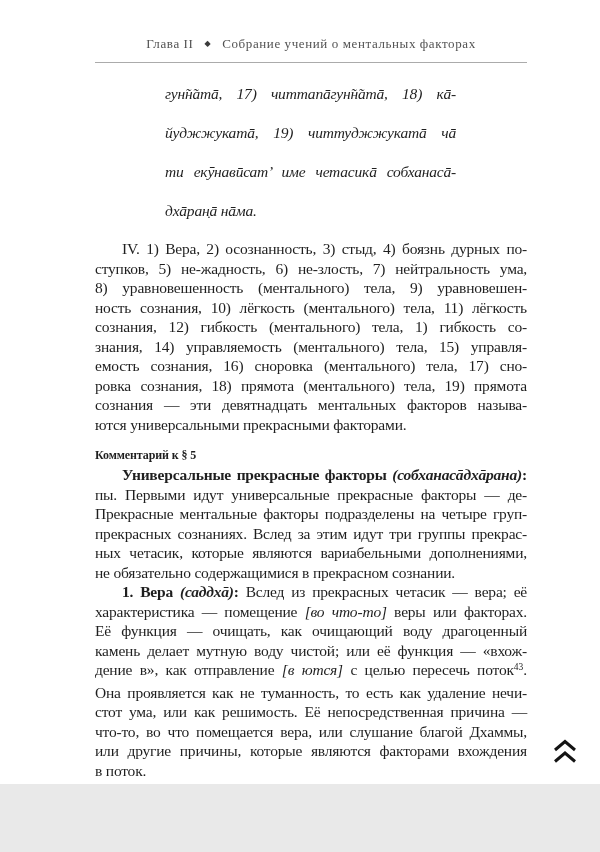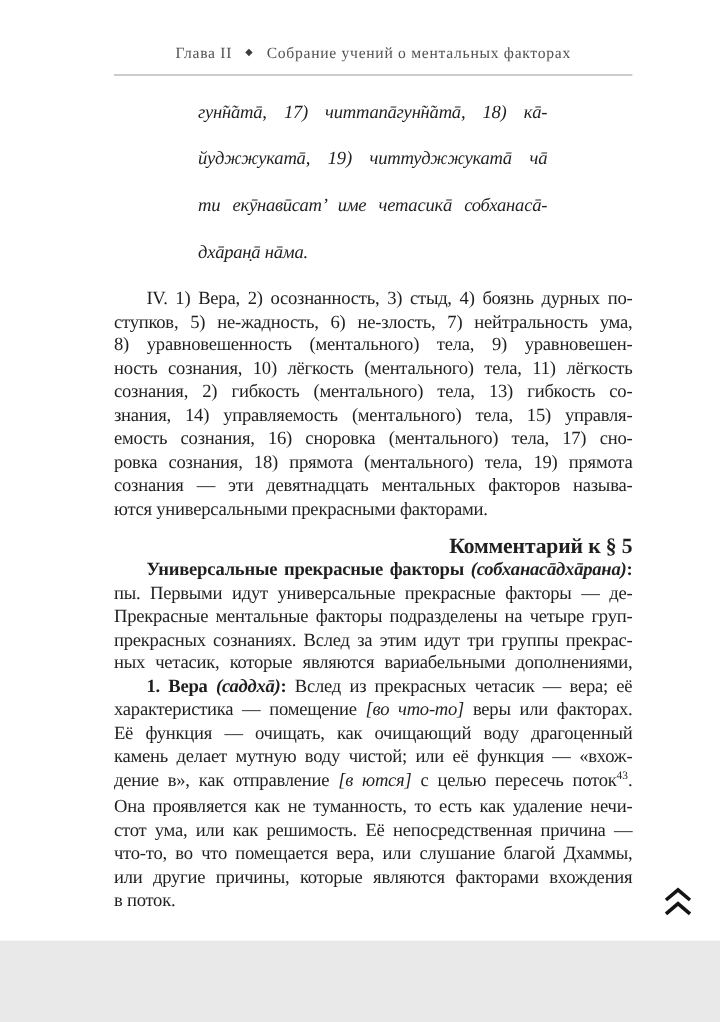--- a/index.html
+++ b/index.html
@@ -134,7 +134,7 @@
         <div class="line">ступков, 5) не-жадность, 6) не-злость, 7) нейтральность ума,</div>
         <div class="line">8) уравновешенность (ментального) тела, 9) уравновешен-</div>
         <div class="line">ность сознания, 10) лёгкость (ментального) тела, 11) лёгкость</div>
-        <div class="line">сознания, 2) гибкость (ментального) тела, 13) гибкость со-</div>
+        <div class="line">сознания, 12) гибкость (ментального) тела, 1) гибкость со-</div>
         <div class="line">знания, 14) управляемость (ментального) тела, 15) управля-</div>
         <div class="line">емость сознания, 16) сноровка (ментального) тела, 17) сно-</div>
         <div class="line">ровка сознания, 18) прямота (ментального) тела, 19) прямота</div>

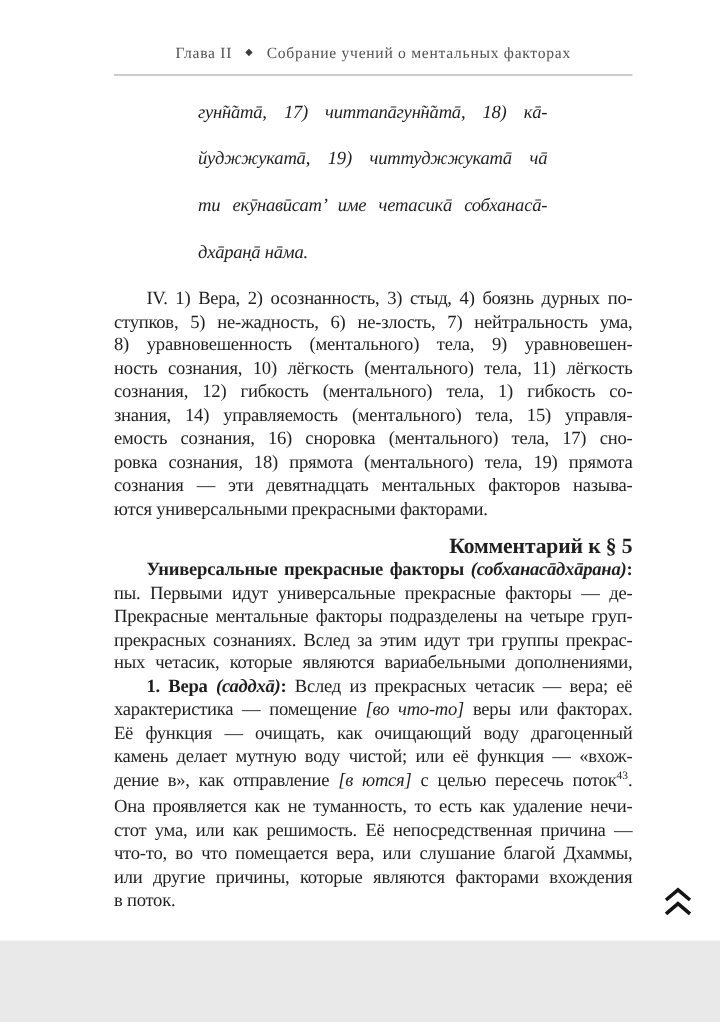--- a/index.html
+++ b/index.html
@@ -72,9 +72,9 @@
 
   .comment-heading {
     margin-top:11px;
-    text-align:right;
+    text-align:left;
     font-weight:bold;
-    font-size:18px;
+    font-size:12px;
     line-height:20px;
     letter-spacing:-0.1px;
   }

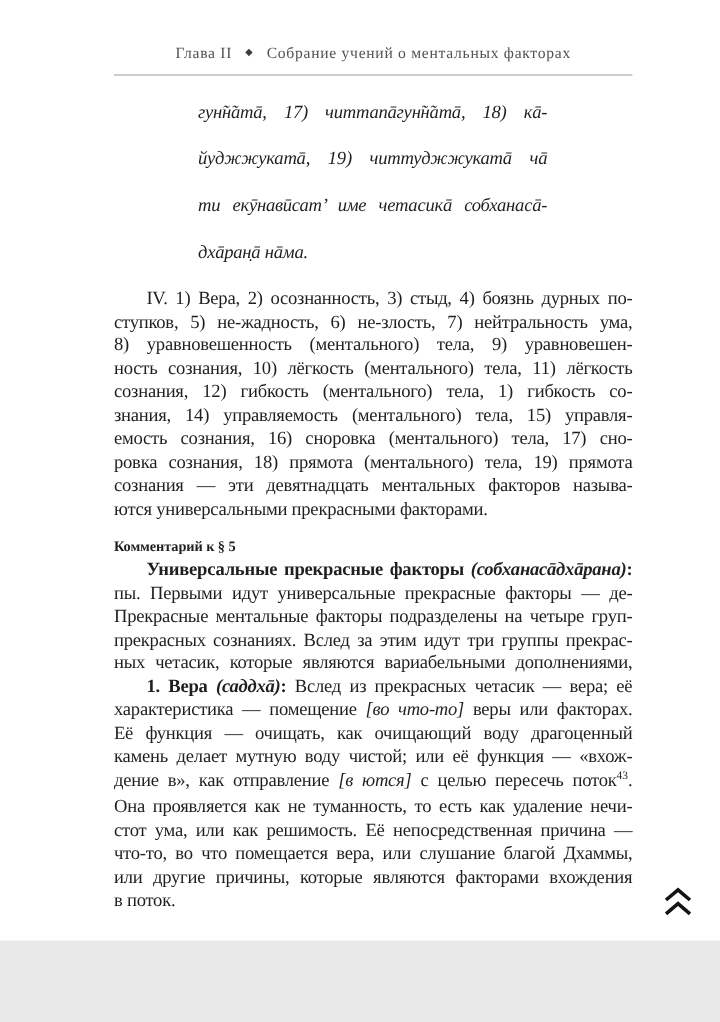--- a/index.html
+++ b/index.html
@@ -150,6 +150,7 @@
         <div class="line">Прекрасные ментальные факторы подразделены на четыре груп-</div>
         <div class="line">прекрасных сознаниях. Вслед за этим идут три группы прекрас-</div>
         <div class="line">ных четасик, которые являются вариабельными дополнениями,</div>
+        <div class="line last">не обязательно содержащимися в прекрасном сознании.</div>
       </div>
 
     <div class="para">

